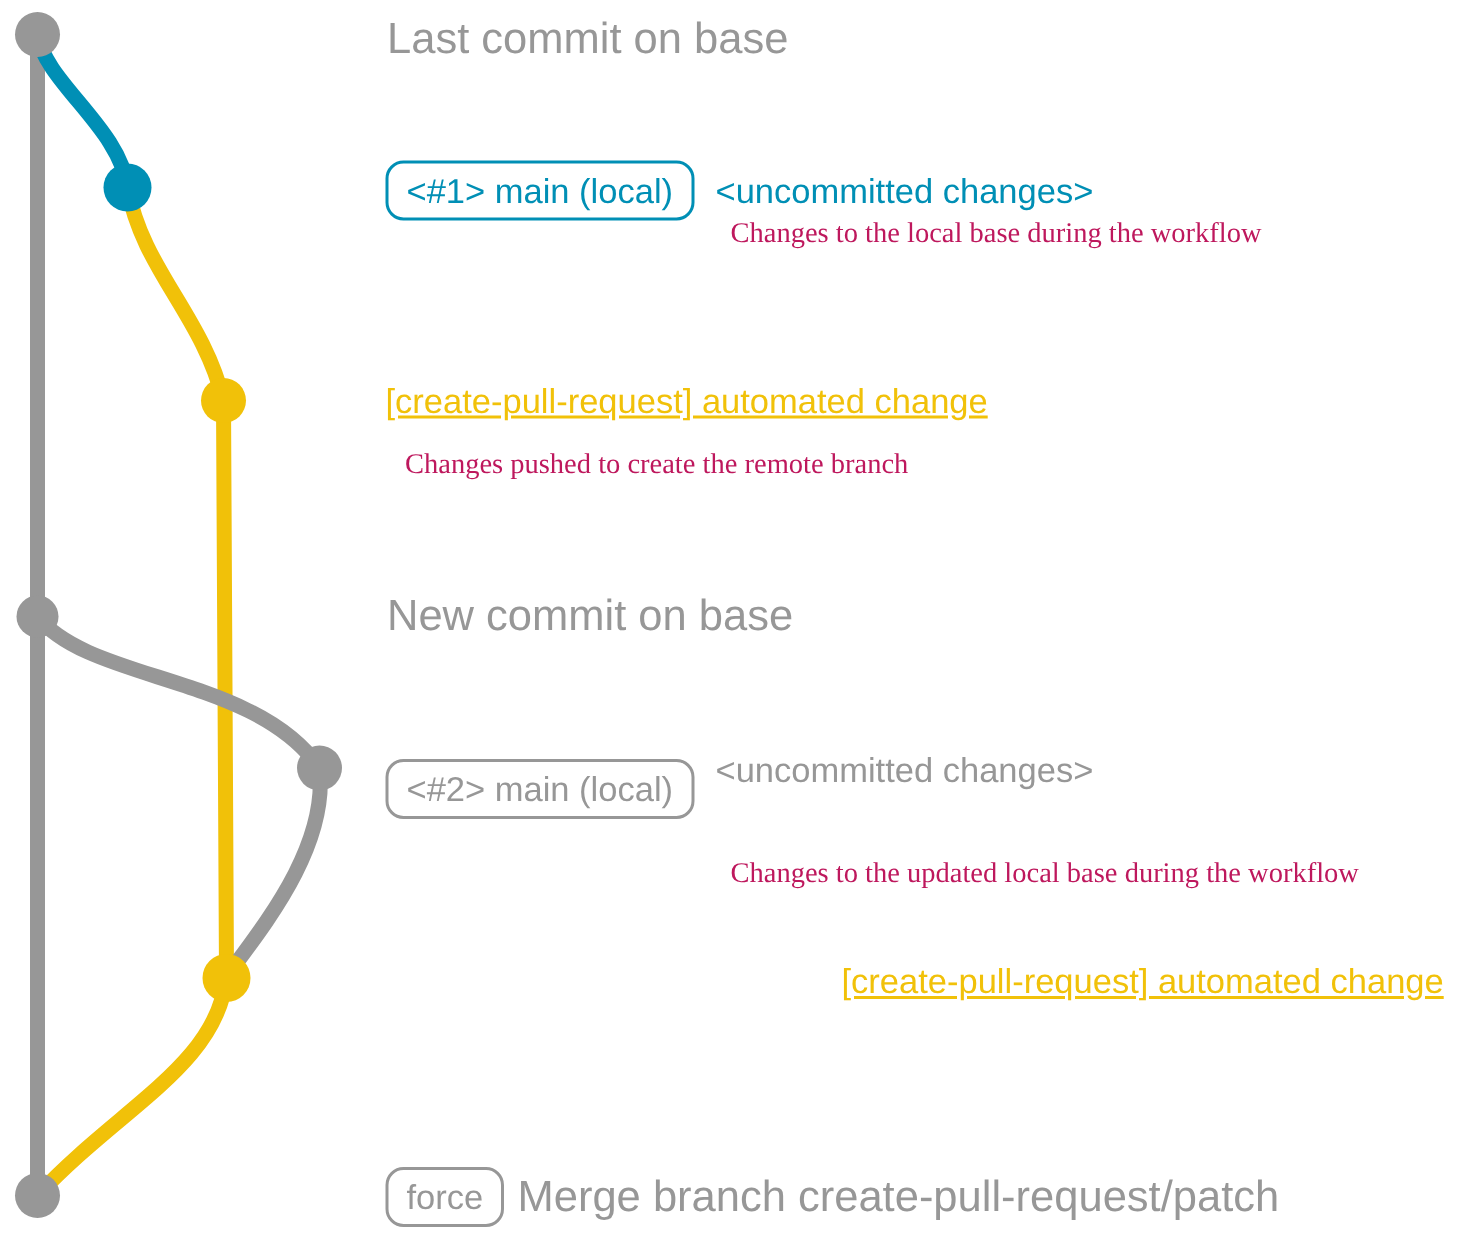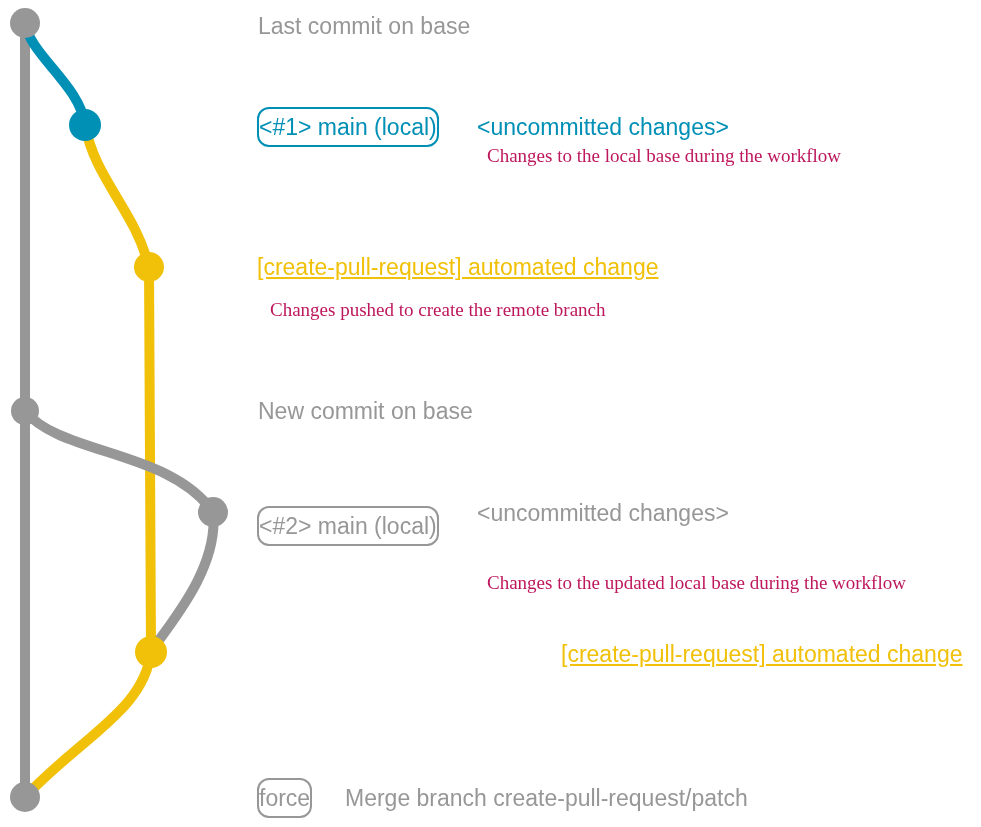--- a/index.html
+++ b/index.html
@@ -12,7 +12,7 @@
   }
   .graph-svg{position:absolute;left:0;top:0;}
   .ann{position:absolute;white-space:nowrap;}
-  .label{font-size:23px;line-height:30px;}
+  .label{font-size:29px;line-height:30px;}
   .title{font-size:23px;line-height:30px;}
   .desc{
     font-family:"Liberation Serif","DejaVu Serif",serif;

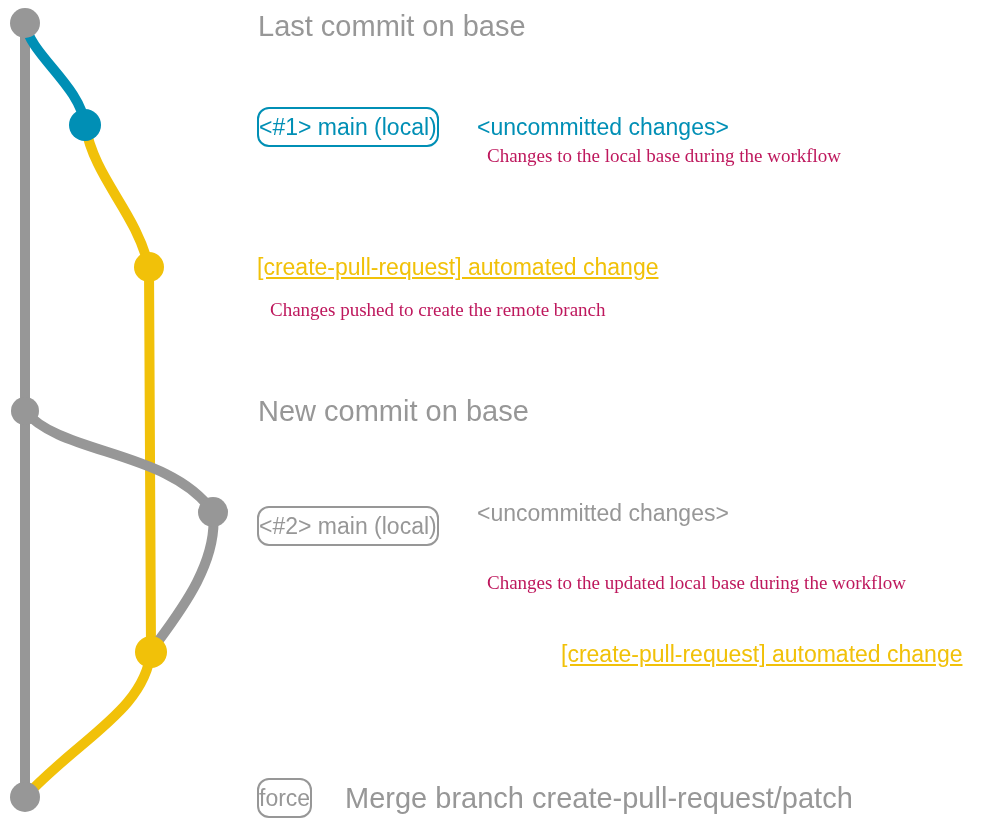--- a/index.html
+++ b/index.html
@@ -22,7 +22,7 @@
     display:inline-block;
     box-sizing:border-box;
     height:40px;line-height:36px;
-    padding:0 0;
+    padding:0 12px;
     border:2px solid;
     border-radius:12px;
     font-size:23px;

